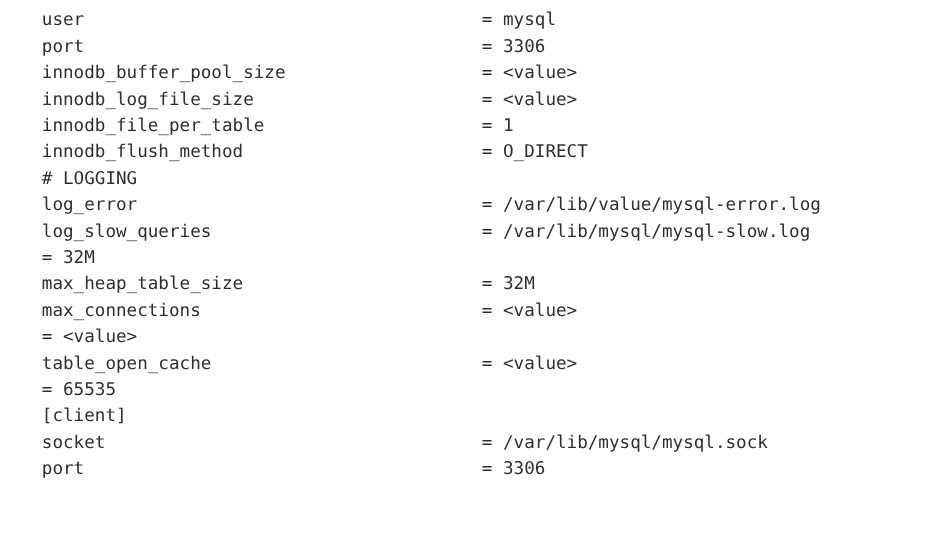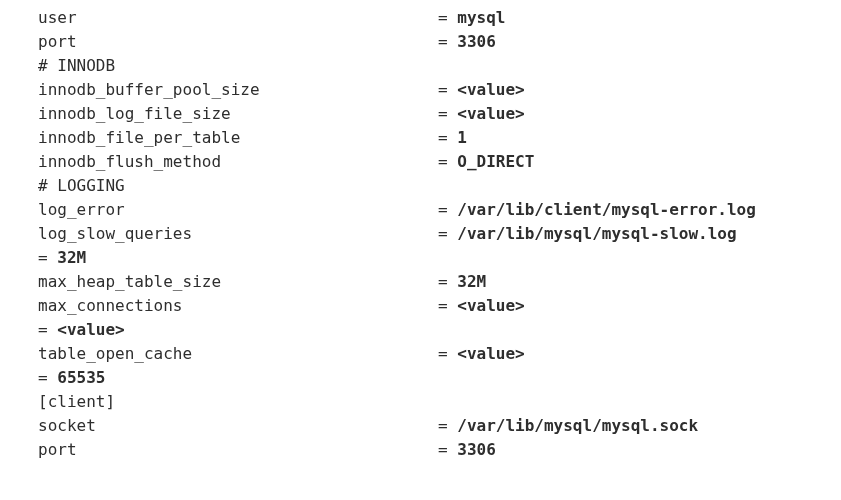--- a/index.html
+++ b/index.html
@@ -40,7 +40,6 @@
   }
   .config-value {
     flex: 0 0 auto;
-    font-weight: bold;
   }
 </style>
 </head>

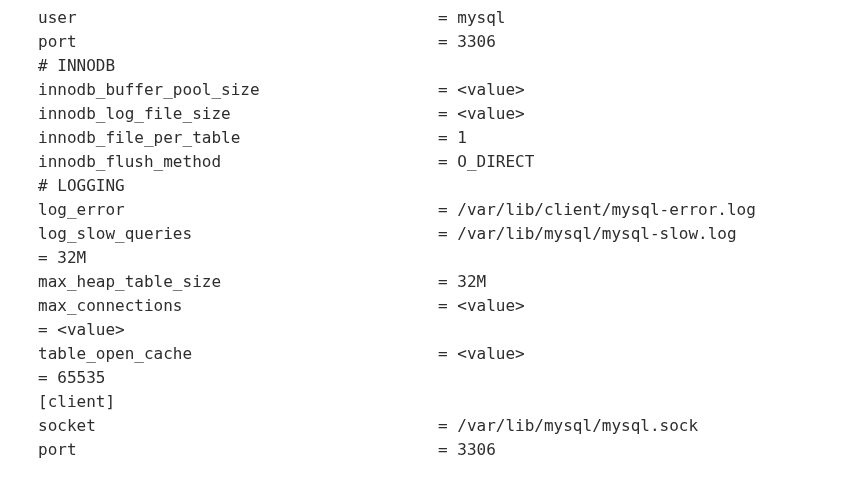--- a/index.html
+++ b/index.html
@@ -58,11 +58,6 @@
     <span class="config-value">3306</span>
   </div>
 
-  <div class="config-line no-value">
-    <span class="config-key"># INNODB</span>
-    
-    
-  </div>
 
   <div class="config-line">
     <span class="config-key">innodb_buffer_pool_size</span>

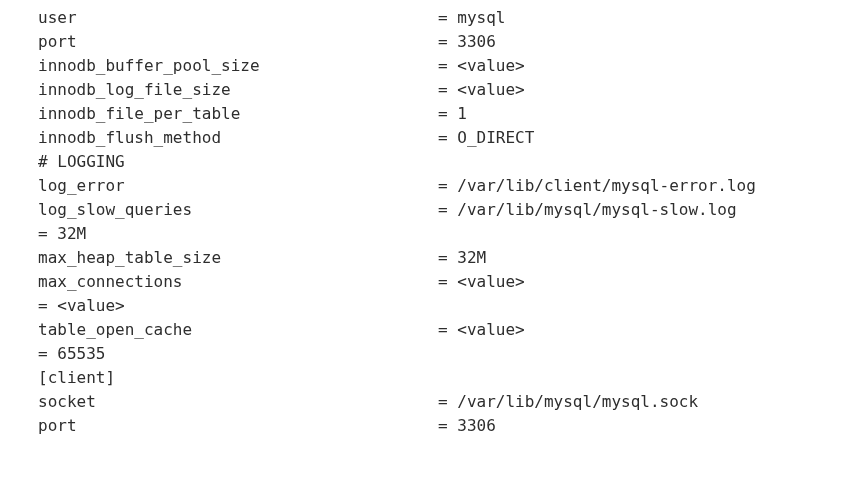--- a/index.html
+++ b/index.html
@@ -92,7 +92,7 @@
   <div class="config-line">
     <span class="config-key">log_error</span>
     <span class="config-eq">= </span>
-    <span class="config-value">/var/lib/client/mysql-error.log</span>
+    <span class="config-value">/var/lib/value/mysql-error.log</span>
   </div>
 
   <div class="config-line">

